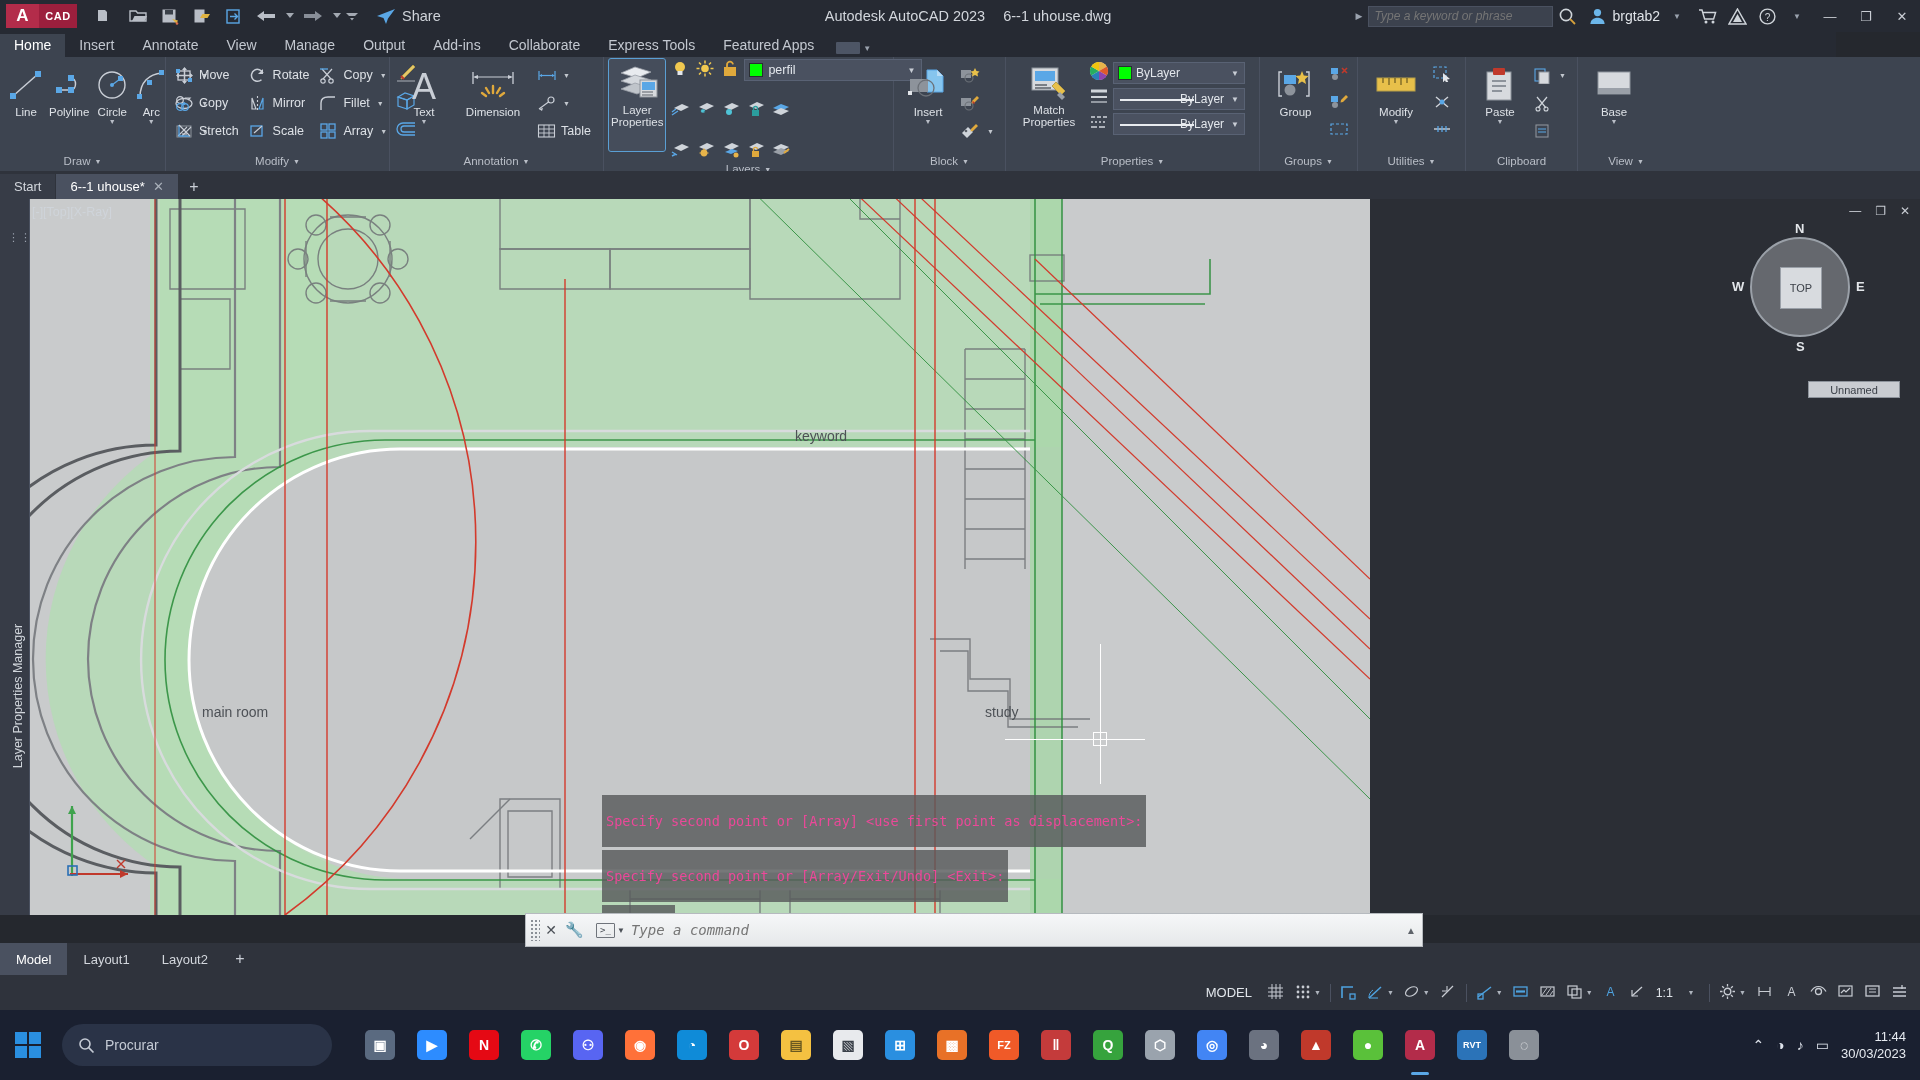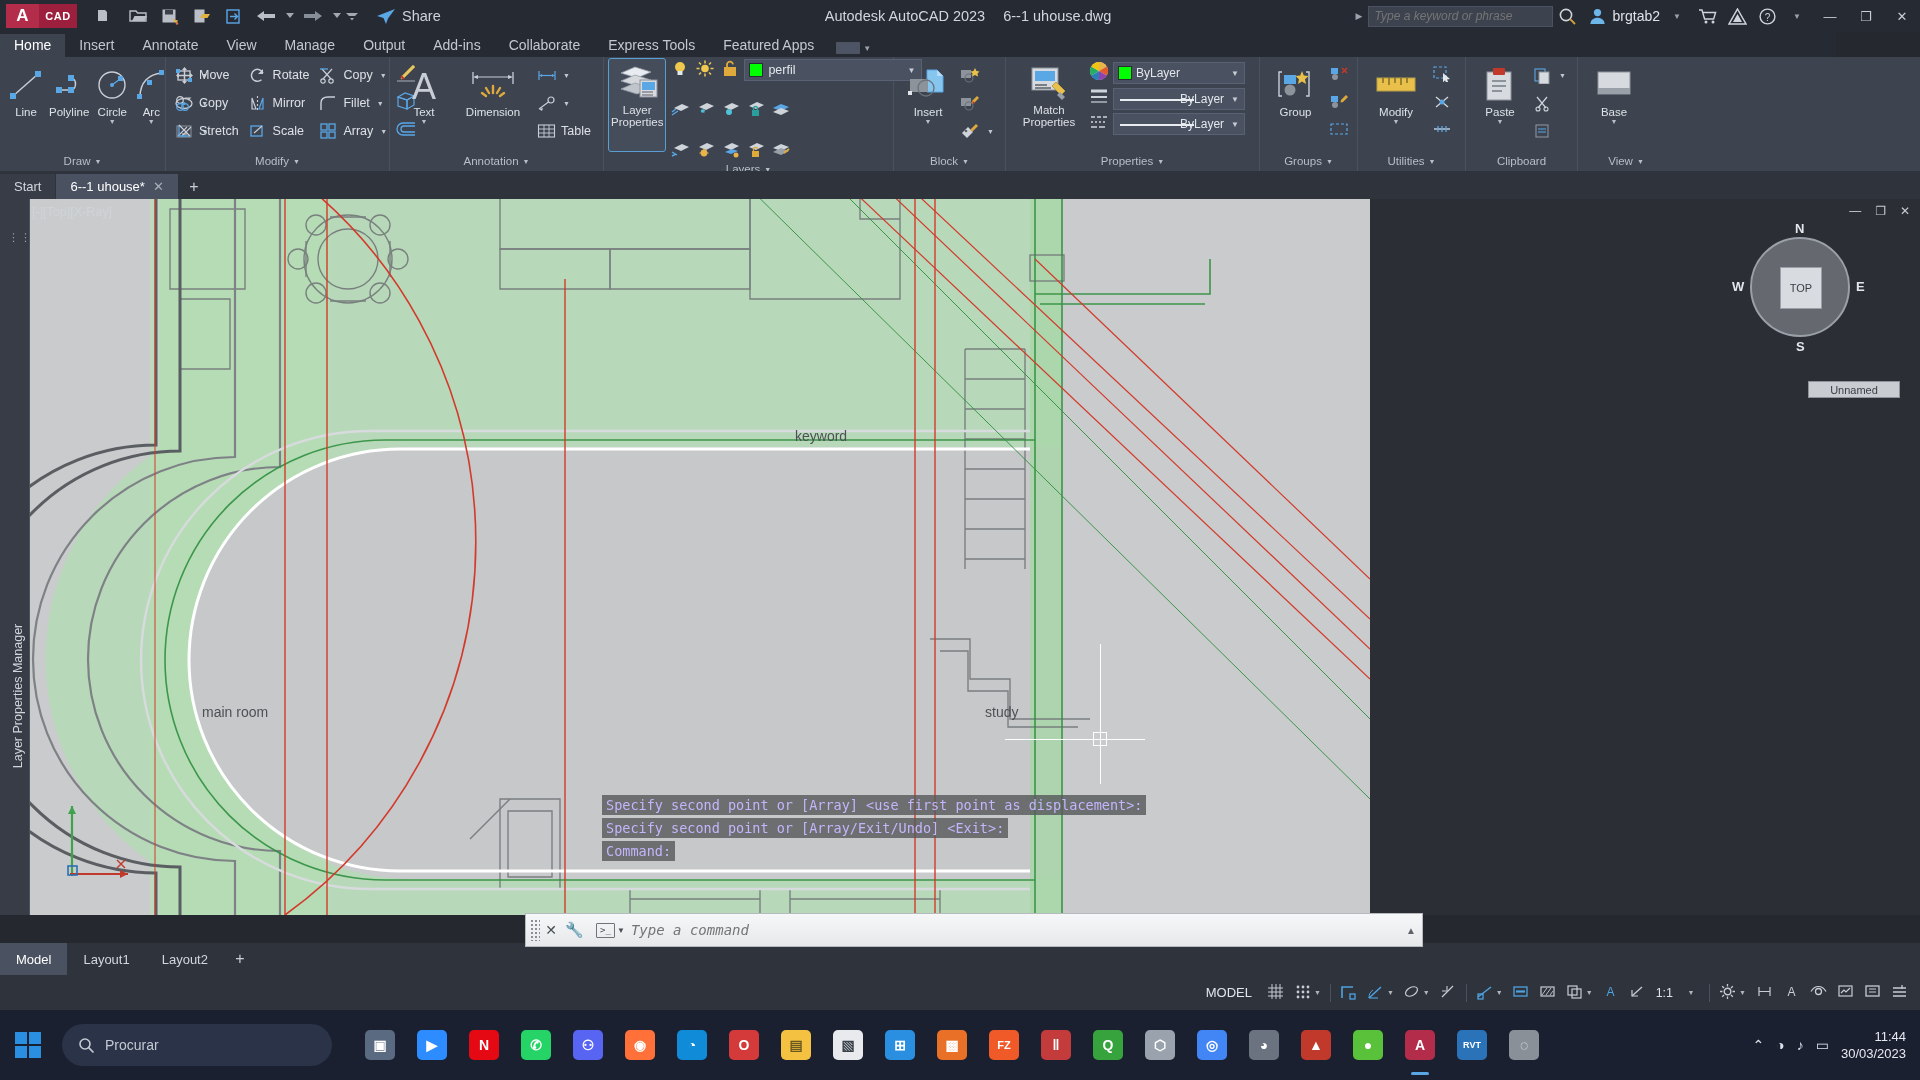--- a/index.html
+++ b/index.html
@@ -176,8 +176,8 @@
 
   
   .cmdhist{position:absolute;left:602px;top:596px;z-index:27;font-family:"DejaVu Sans Mono",monospace;}
-  .cmdline-row{display:inline-block;background:rgba(88,90,92,0.82);color:#c4b5fd;font-size:13.5px;
-    padding:2px 4px;margin-bottom:3px;white-space:pre;}
+  .cmdline-row{display:inline-block;background:rgba(88,90,92,0.82);color:#ec4899;font-size:13.5px;
+    padding:18px 4px;margin-bottom:3px;white-space:pre;}
 
   
   .cmdbar{

